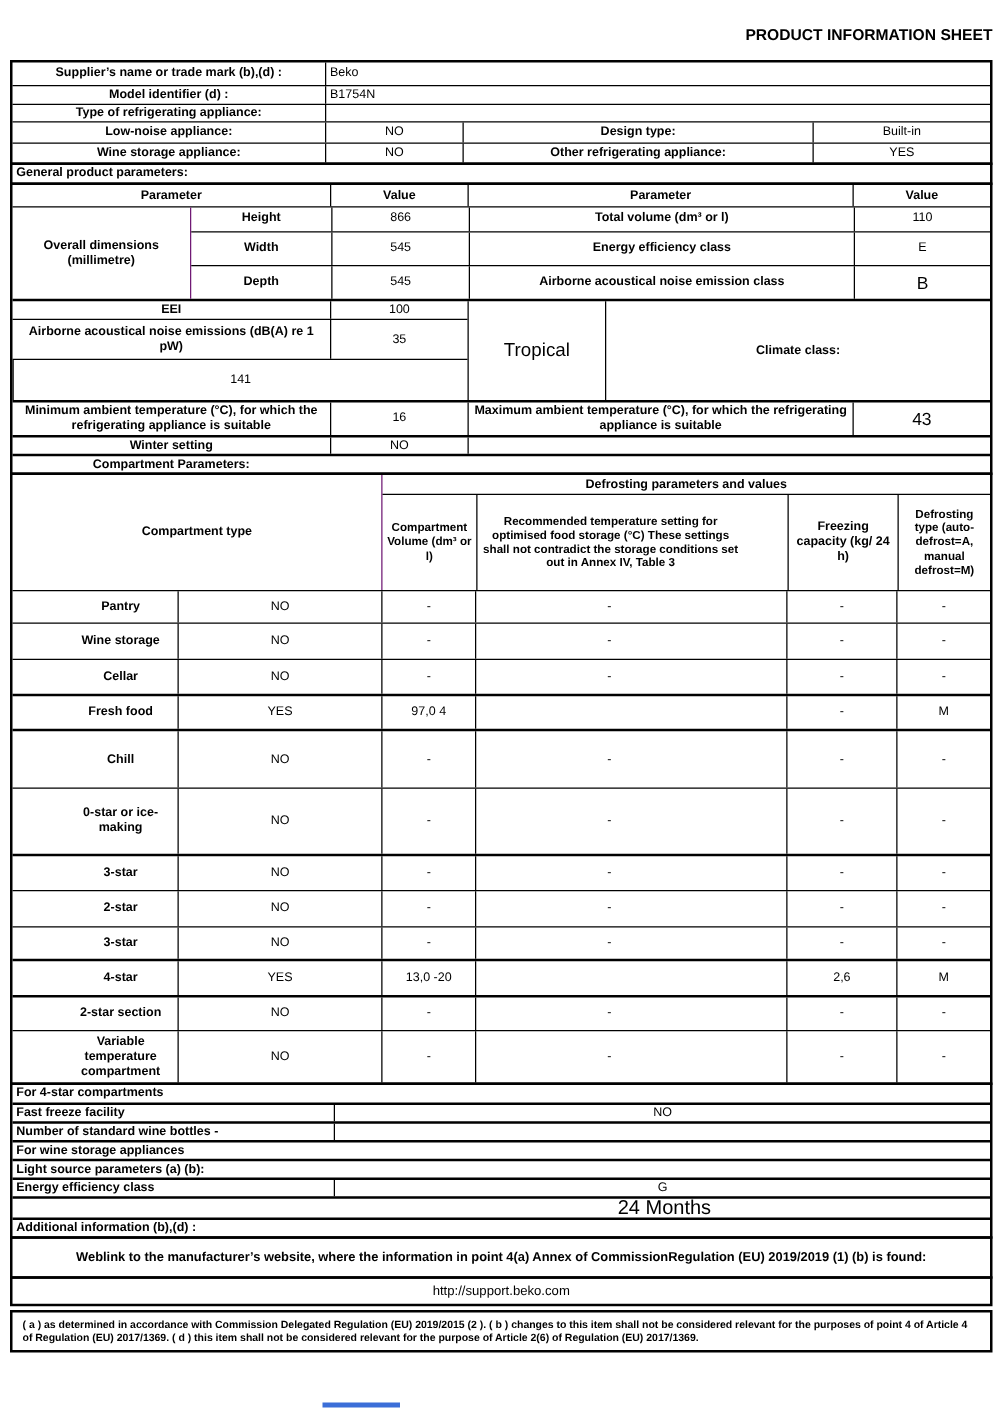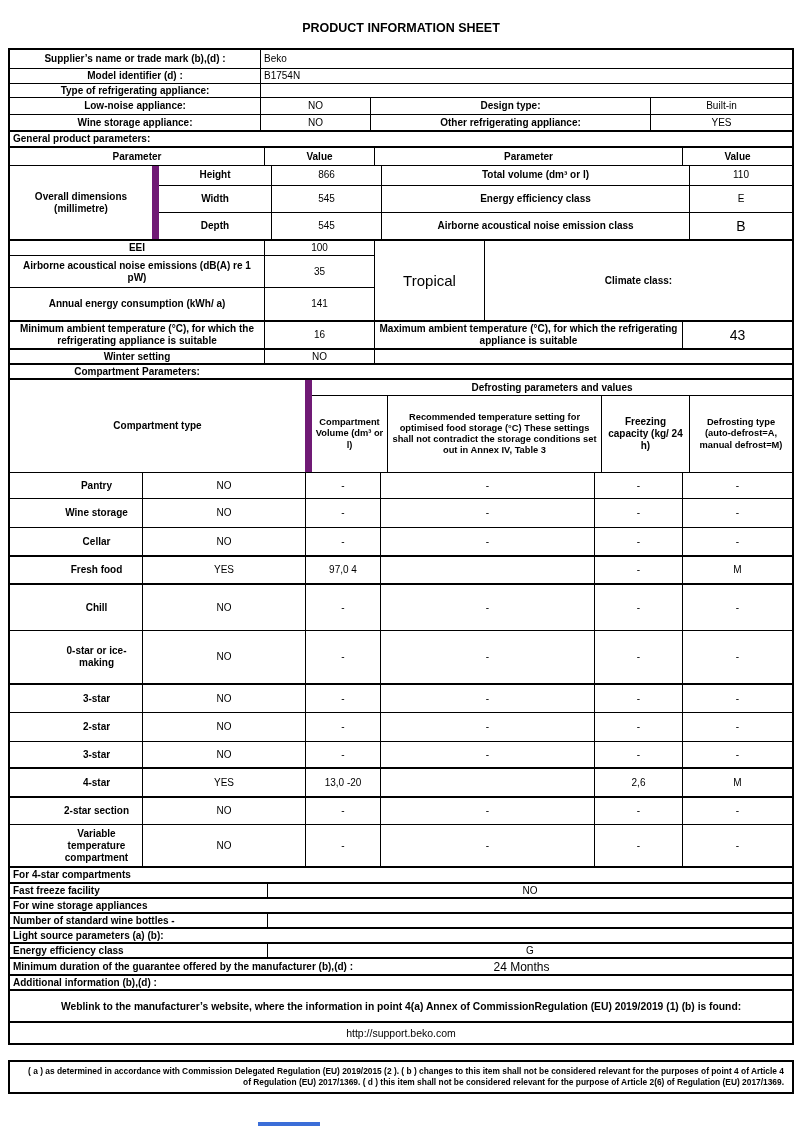--- a/index.html
+++ b/index.html
@@ -6,7 +6,7 @@
   body{width:802px;height:1134px;background:#fff;color:#000;
        font-family:"Liberation Sans",sans-serif;position:relative;overflow:hidden;}
   .page{position:absolute;left:8px;top:0;width:786px;}
-  .title{font-weight:bold;text-align:center;font-size:12.5px;padding-top:21px;padding-bottom:13px;}
+  .title{font-weight:bold;text-align:right;font-size:12.5px;padding-top:21px;padding-bottom:13px;}
   .box{border:2px solid #000;margin-top:-2px;box-sizing:border-box;}
   .box.first{margin-top:0;}
   .row{display:flex;border-top:1px solid #000;align-items:stretch;box-sizing:border-box;}

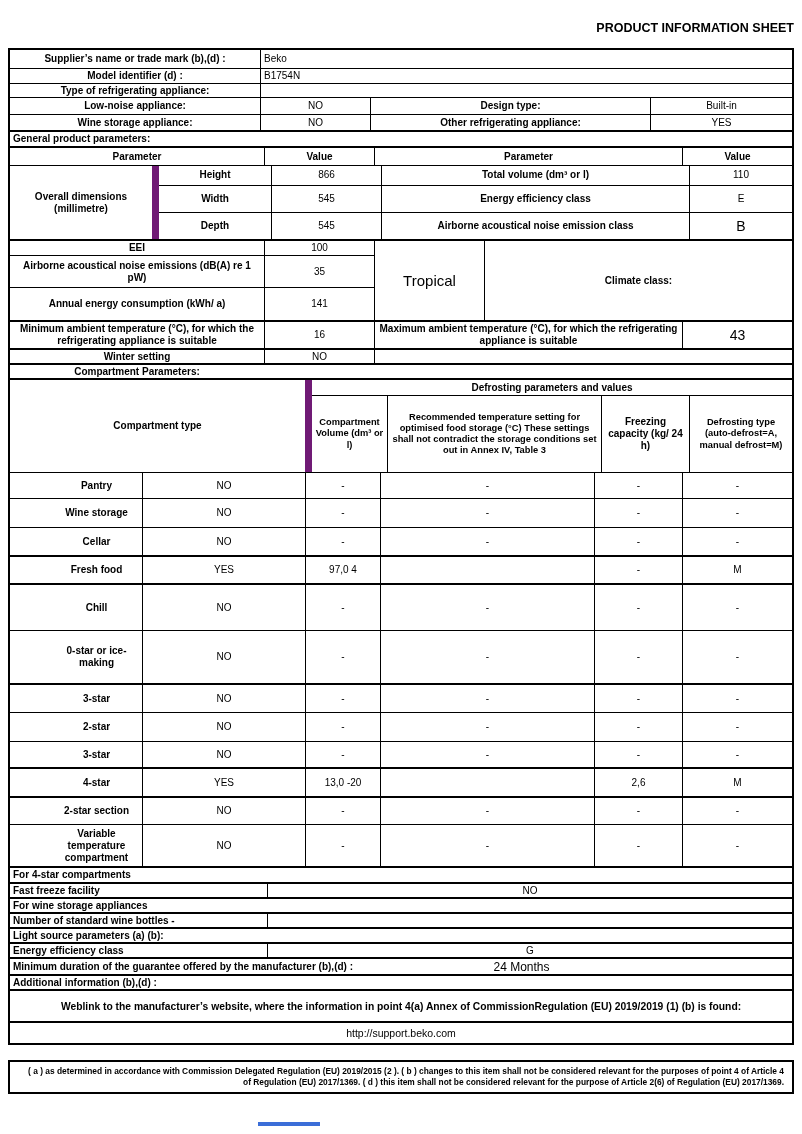--- a/index.html
+++ b/index.html
@@ -15,7 +15,7 @@
   .c{border-left:1px solid #000;display:flex;align-items:center;justify-content:center;
      text-align:center;font-size:10px;line-height:1.2;padding:1px 3px;box-sizing:border-box;overflow:hidden;}
   .c.fc{border-left:none;}
-  .colgrp{display:flex;flex-direction:column;border-left:7px solid #701a75;box-sizing:border-box;}
+  .colgrp{display:flex;flex-direction:column;border-left:1px solid #701a75;box-sizing:border-box;}
   .colgrp.fc{border-left:none;}
   .b{font-weight:bold;}
   .left{justify-content:flex-start;text-align:left;}

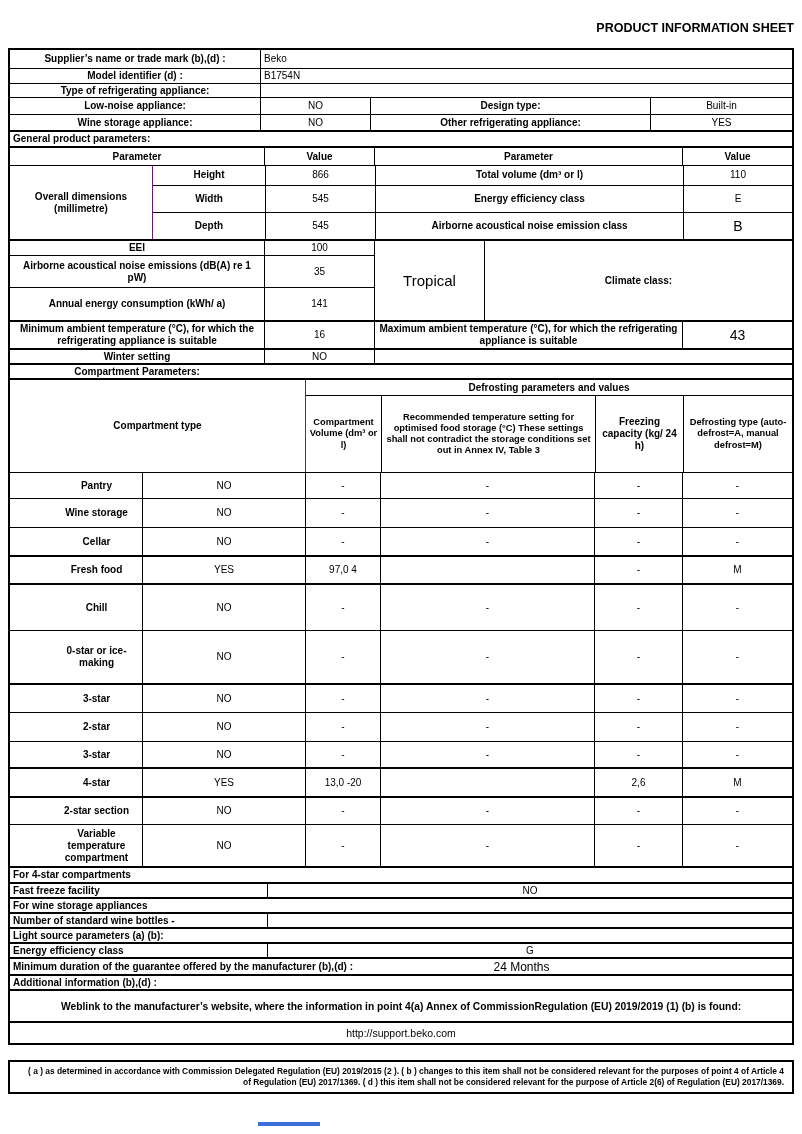--- a/index.html
+++ b/index.html
@@ -120,7 +120,6 @@
           <div class="c fx">35</div>
         </div>
         <div class="row" style="height:34px">
-          <div class="c fc g12 b">Annual energy consumption (kWh/ a)</div>
           <div class="c fx">141</div>
         </div>
       </div>

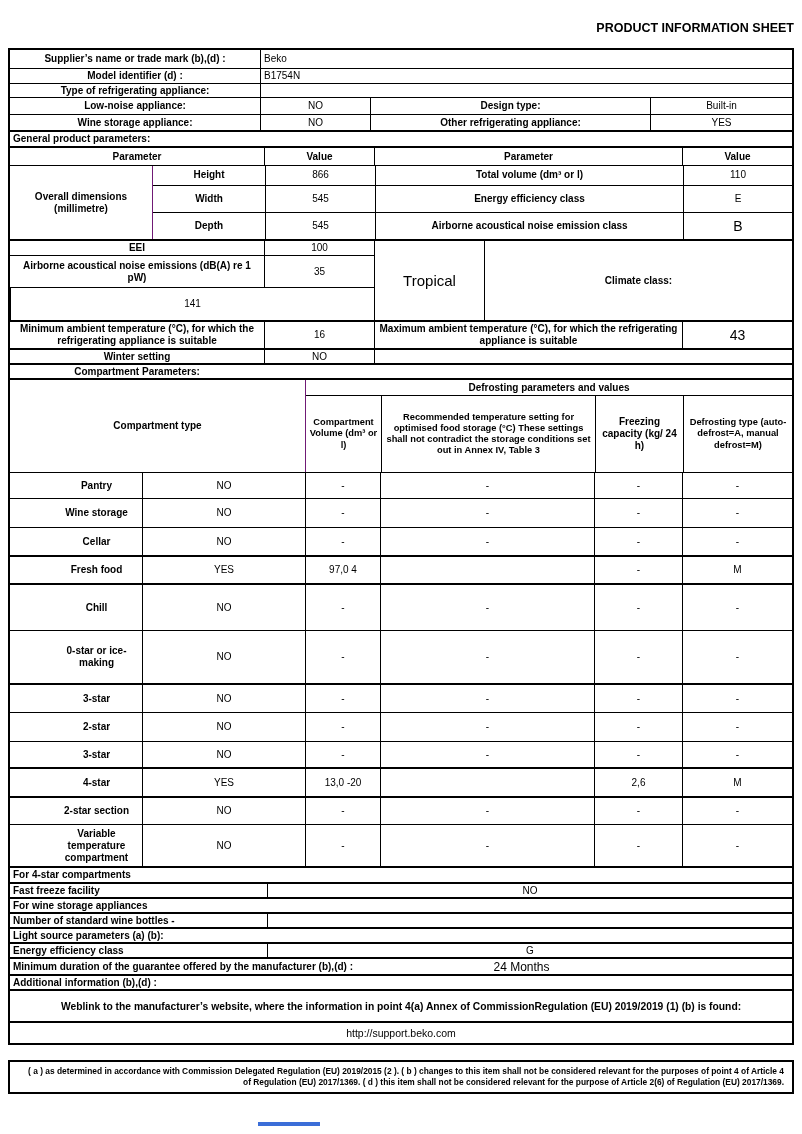--- a/index.html
+++ b/index.html
@@ -25,7 +25,7 @@
   
   .g1{width:142px;}.g2{width:112px;}.g12{width:254px;}.g3{width:110px;}.g4{width:308px;}
   
-  .k1{width:132px;padding-left:44px;}.k2{width:163px;}.k12{width:295px;}.k3{width:75px;}.k4{width:214px;}.k5{width:88px;}
+  .k1{width:132px;padding-left:44px;}.k2{width:163px;}.k12{width:295px;}.k3{width:75px;}.k4{width:214px;}.k5{width:88px;margin-left:35px;}
   
   .f1{width:257px;}
   .big{font-size:14px;}

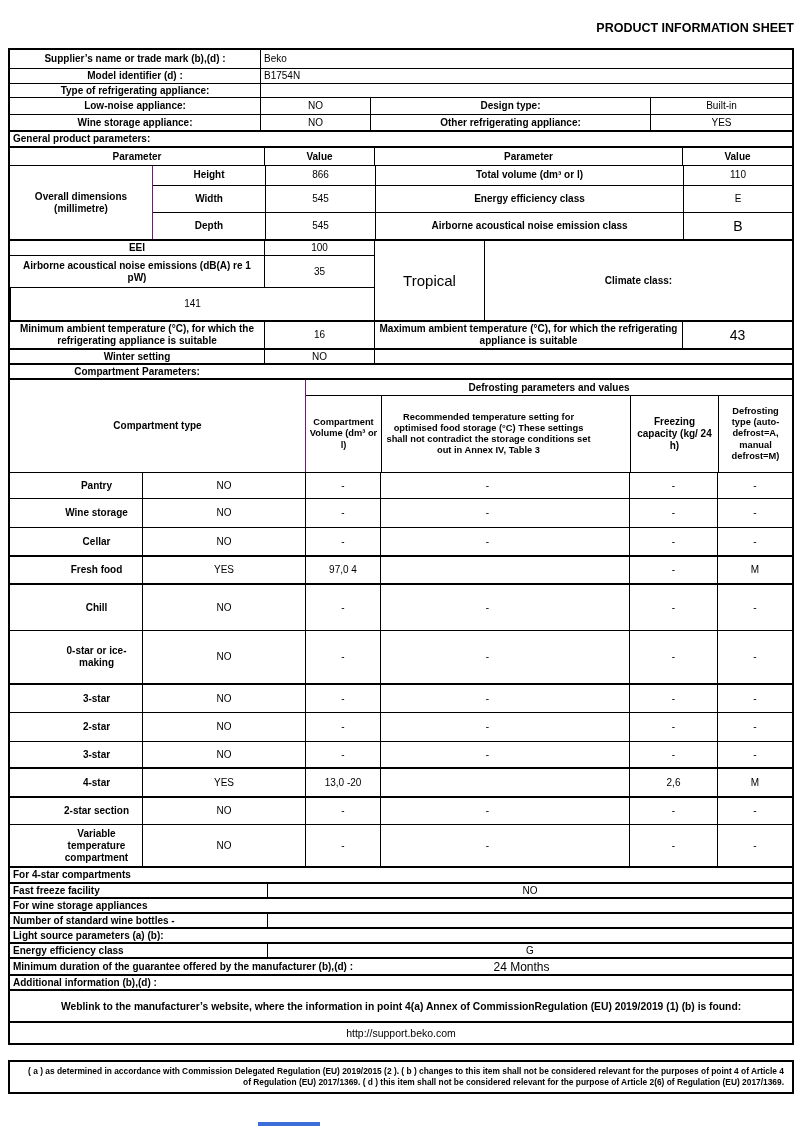--- a/index.html
+++ b/index.html
@@ -266,11 +266,11 @@
       <div class="c fx">NO</div>
     </div>
     <div class="row bt2" style="height:15px">
-      <div class="c fc fx left b">For wine storage appliances</div>
-    </div>
-    <div class="row bt2" style="height:15px">
       <div class="c fc f1 left b">Number of standard wine bottles -</div>
       <div class="c fx"></div>
+    </div>
+    <div class="row bt2" style="height:15px">
+      <div class="c fc fx left b">For wine storage appliances</div>
     </div>
     <div class="row bt2" style="height:15px">
       <div class="c fc fx left b">Light source parameters (a) (b):</div>

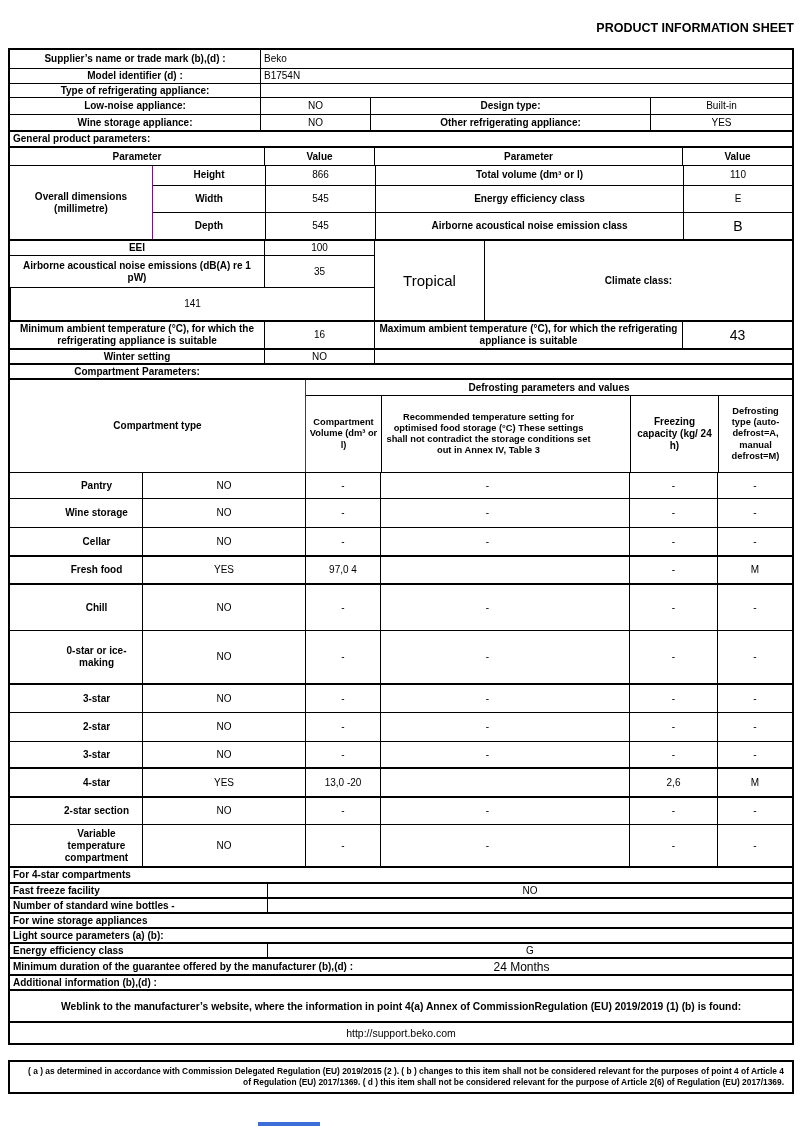--- a/index.html
+++ b/index.html
@@ -280,7 +280,6 @@
       <div class="c fx">G</div>
     </div>
     <div class="row bt2" style="height:17px;position:relative">
-      <div class="c fc fx left b">Minimum duration of the guarantee offered by the manufacturer (b),(d) :</div>
       <div style="position:absolute;left:247px;top:0;width:529px;height:100%;display:flex;align-items:center;justify-content:center;font-size:12px">24 Months</div>
     </div>
     <div class="row bt2" style="height:15px">

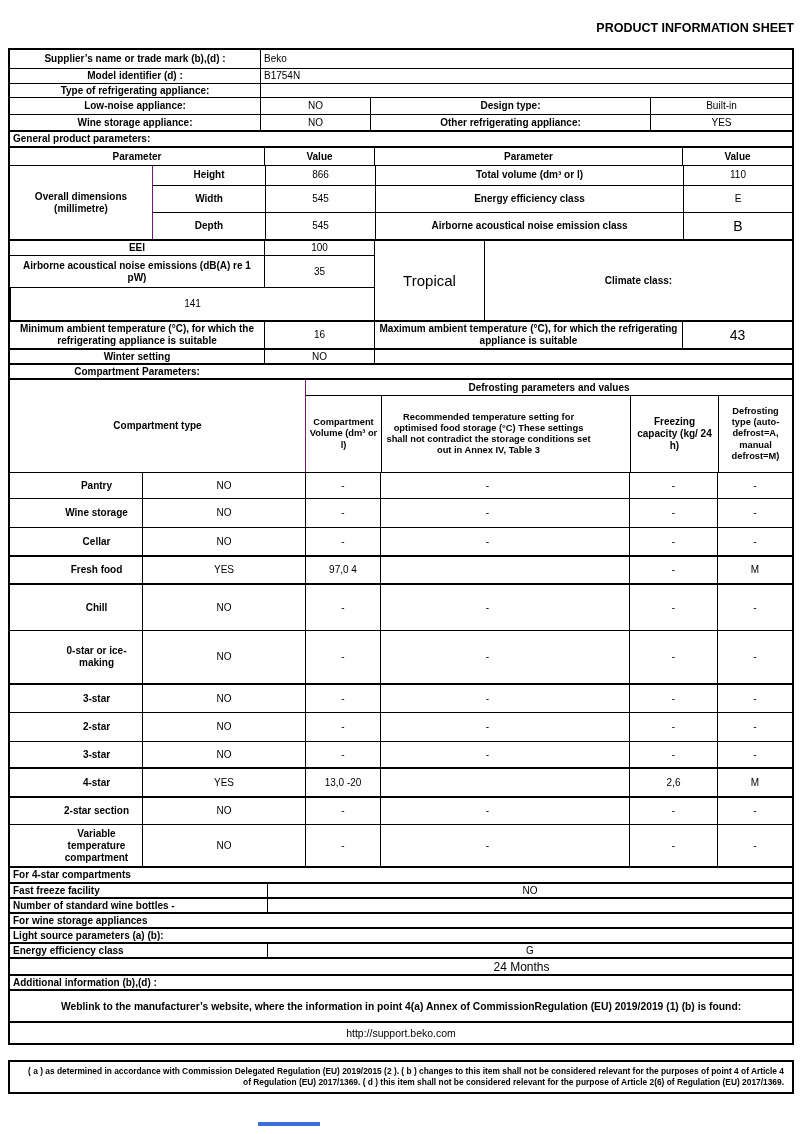--- a/index.html
+++ b/index.html
@@ -280,7 +280,7 @@
       <div class="c fx">G</div>
     </div>
     <div class="row bt2" style="height:17px;position:relative">
-      <div style="position:absolute;left:247px;top:0;width:529px;height:100%;display:flex;align-items:center;justify-content:center;font-size:12px">24 Months</div>
+      <div style="position:absolute;left:257px;top:0;width:529px;height:100%;display:flex;align-items:center;justify-content:center;font-size:16px">24 Months</div>
     </div>
     <div class="row bt2" style="height:15px">
       <div class="c fc fx left b">Additional information (b),(d) :</div>

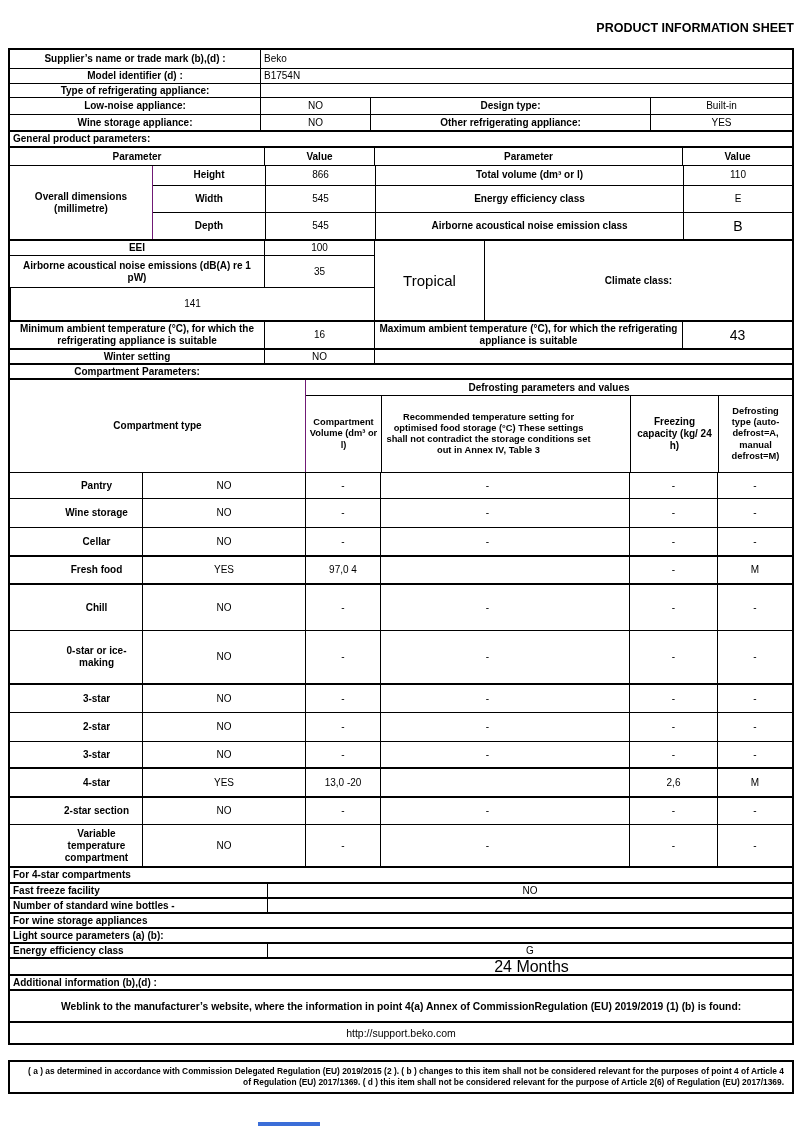--- a/index.html
+++ b/index.html
@@ -34,8 +34,8 @@
   .weblink{height:30px;display:flex;align-items:center;justify-content:center;
            font-weight:bold;font-size:10.3px;text-align:center;padding:0 40px;box-sizing:border-box;}
   .url{height:20px;display:flex;align-items:center;justify-content:center;font-size:10.5px;}
-  .footnote{margin-top:15px;border:2px solid #000;box-sizing:border-box;
-            font-size:8.4px;font-weight:bold;text-align:right;line-height:1.3;
+  .footnote{margin-top:3px;border:2px solid #000;box-sizing:border-box;
+            font-size:8.4px;font-weight:bold;text-align:left;line-height:1.3;
             padding:4px 8px;}
   .linkmark{position:absolute;left:258px;top:1122px;width:62px;height:4px;background:#3b6ed8;}
 </style>

